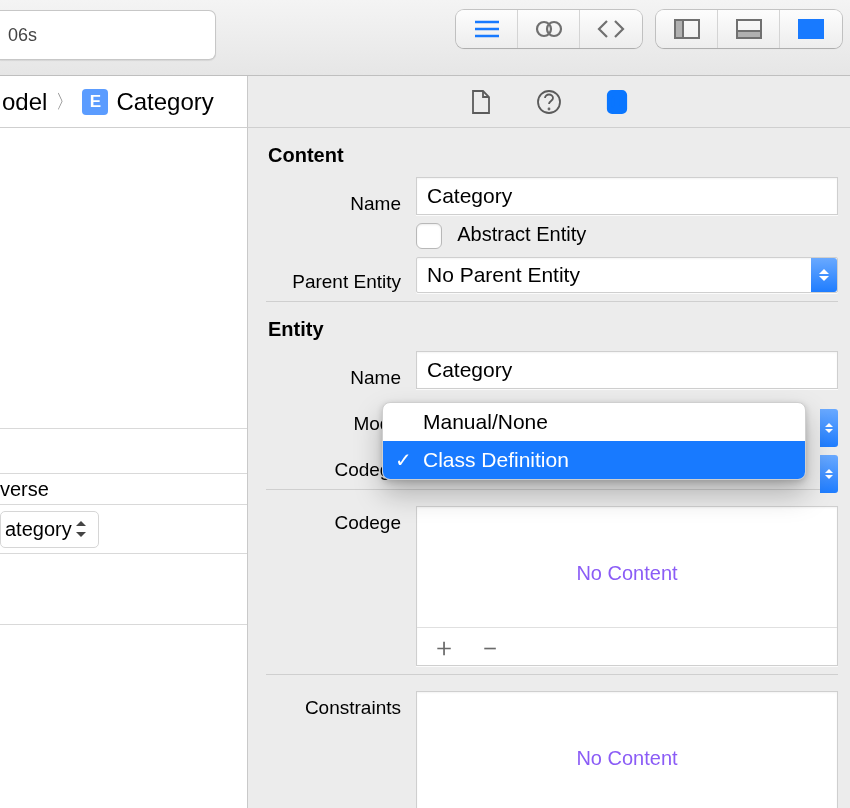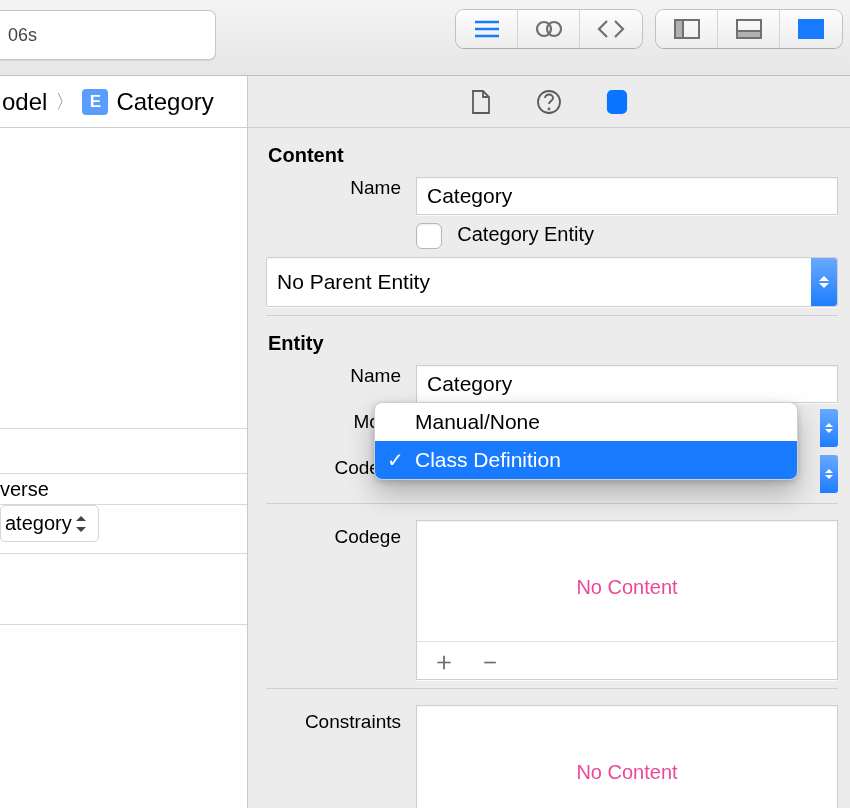--- a/index.html
+++ b/index.html
@@ -125,7 +125,7 @@
   .hr { border-top: 1px solid #cfcfcf; margin: 6px 0 16px 0; }
 
   .row {
-    display: flex; align-items: flex-start; margin-bottom: 8px;
+    display: flex; align-items: flex-end; margin-bottom: 8px;
   }
   .lbl {
     width: 150px; text-align: right; padding-right: 15px; font-size: 19px; color:#000;

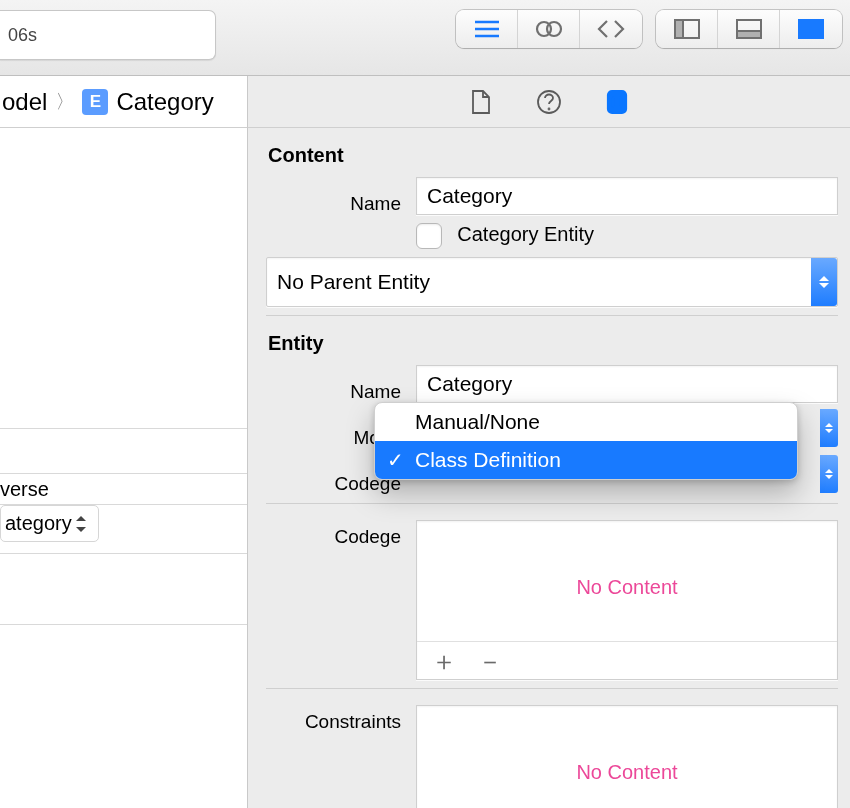--- a/index.html
+++ b/index.html
@@ -346,7 +346,7 @@
       <div class="lbl"></div>
       <div class="ctl">
         <span class="check"></span>
-        <span class="checklabel">Category Entity</span>
+        <span class="checklabel">Abstract Entity</span>
       </div>
     </div>
 

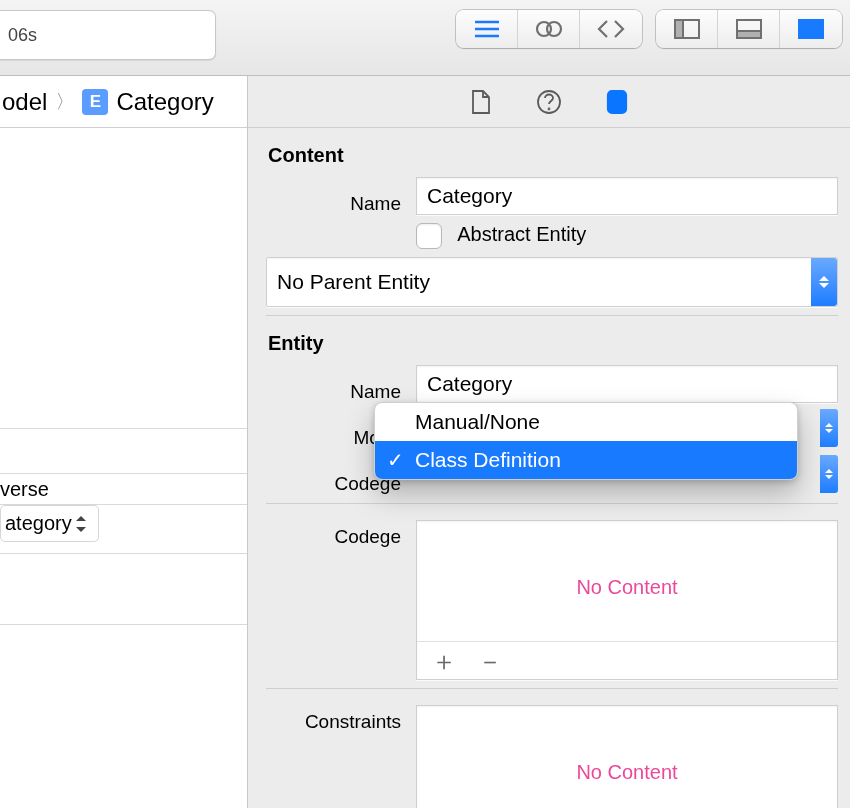--- a/index.html
+++ b/index.html
@@ -351,6 +351,7 @@
     </div>
 
     <div class="row">
+      <div class="lbl">Parent Entity</div>
       <div class="ctl">
         <div class="popup">
           <span>No Parent Entity</span>

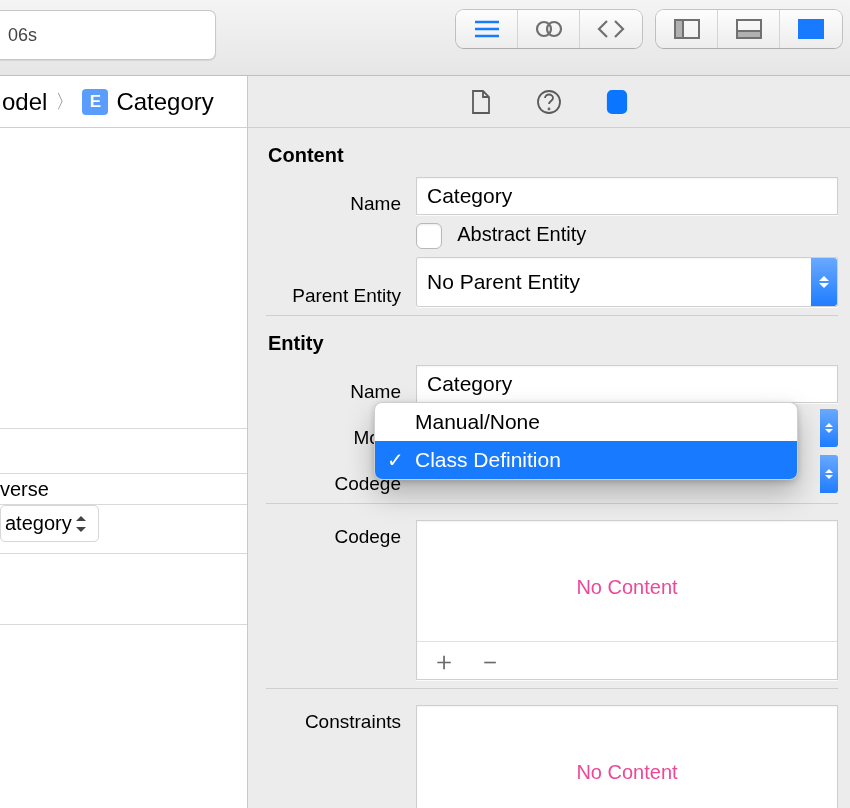--- a/index.html
+++ b/index.html
@@ -141,7 +141,7 @@
     height: 38px; padding: 4px 10px; font-size: 21px; width: 100%;
   }
   .popup {
-    height: 50px; display:flex; align-items:center; padding: 0 10px; font-size: 21px;
+    height: 36px; display:flex; align-items:center; padding: 0 10px; font-size: 21px;
     width: 100%; position: relative; border-radius: 2px;
   }
   .popup .endcap {

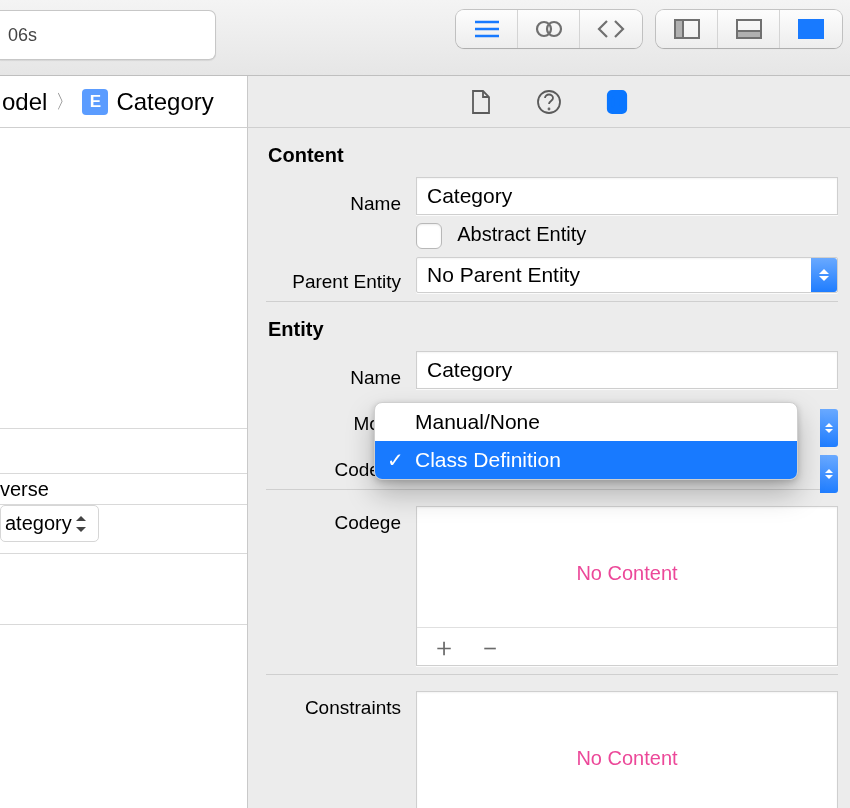--- a/index.html
+++ b/index.html
@@ -181,7 +181,7 @@
   
   .menu {
     position: absolute;
-    left: 126px; top: 274px; 
+    left: 134px; top: 274px; 
     width: 424px;
     background: #fff;
     border: 1px solid #cfcfcf;

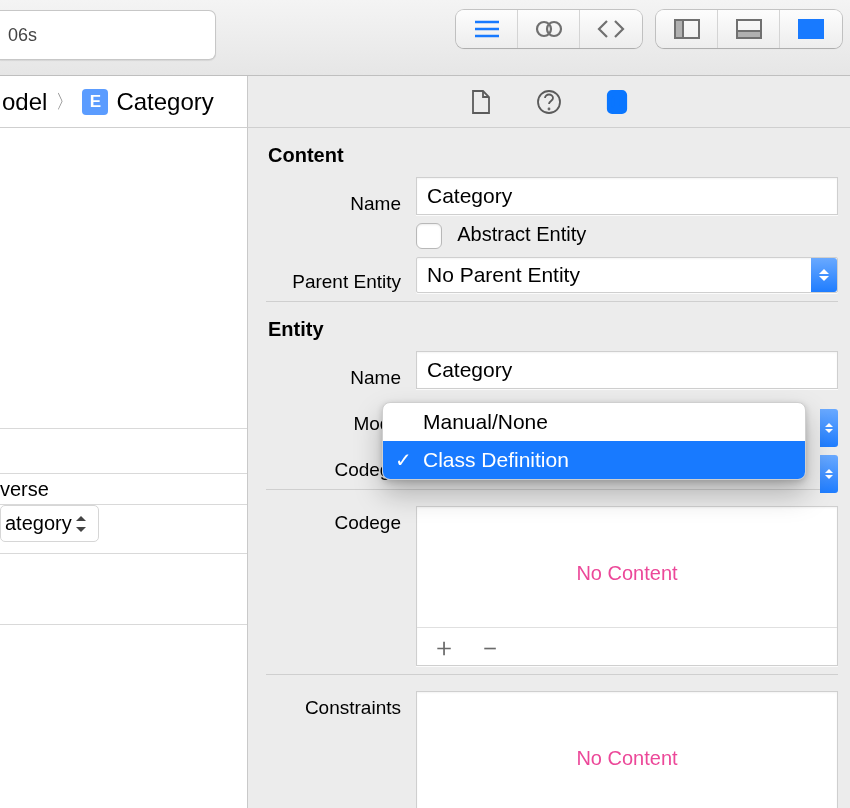--- a/index.html
+++ b/index.html
@@ -322,7 +322,7 @@
       <span class="left-text">verse</span>
     </div>
     <div class="left-rule"></div>
-    <div style="height:48px; display:flex; align-items:flex-start;">
+    <div style="height:48px; display:flex; align-items:center;">
       <span class="left-pop">
         <span>ategory</span>
         <span class="caret-pair"></span>

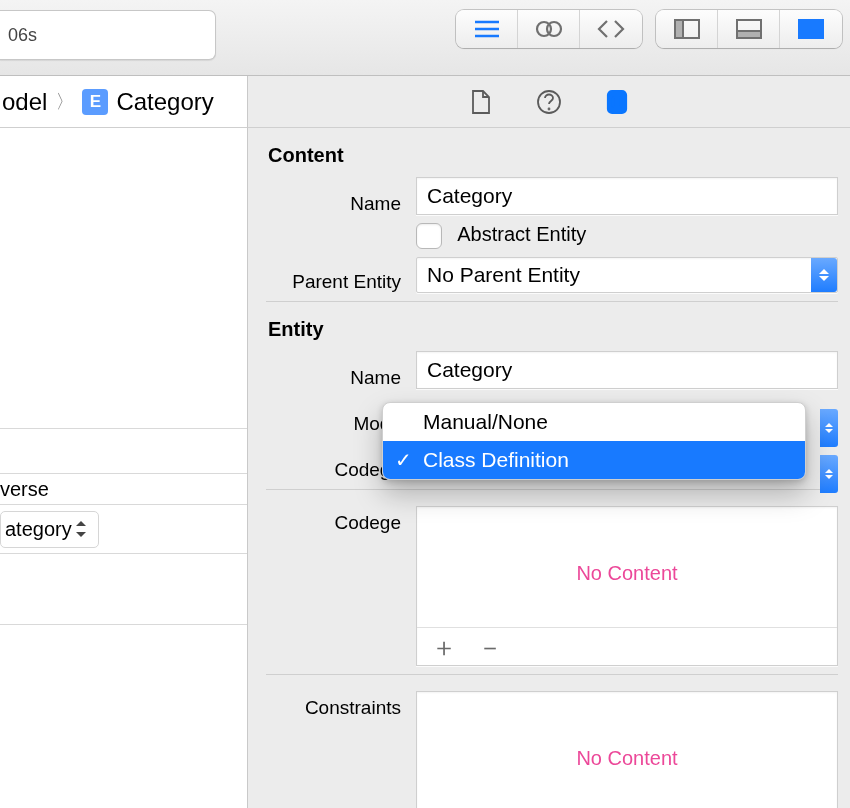--- a/index.html
+++ b/index.html
@@ -168,7 +168,7 @@
   }
   .box .placeholder {
     position:absolute; inset:0; display:flex; align-items:center; justify-content:center;
-    color: #ec4899; font-size: 20px; padding-bottom:26px;
+    color: #8b5cf6; font-size: 20px; padding-bottom:26px;
   }
   .box .footer {
     position:absolute; left:0; right:0; bottom:0; height: 38px;

